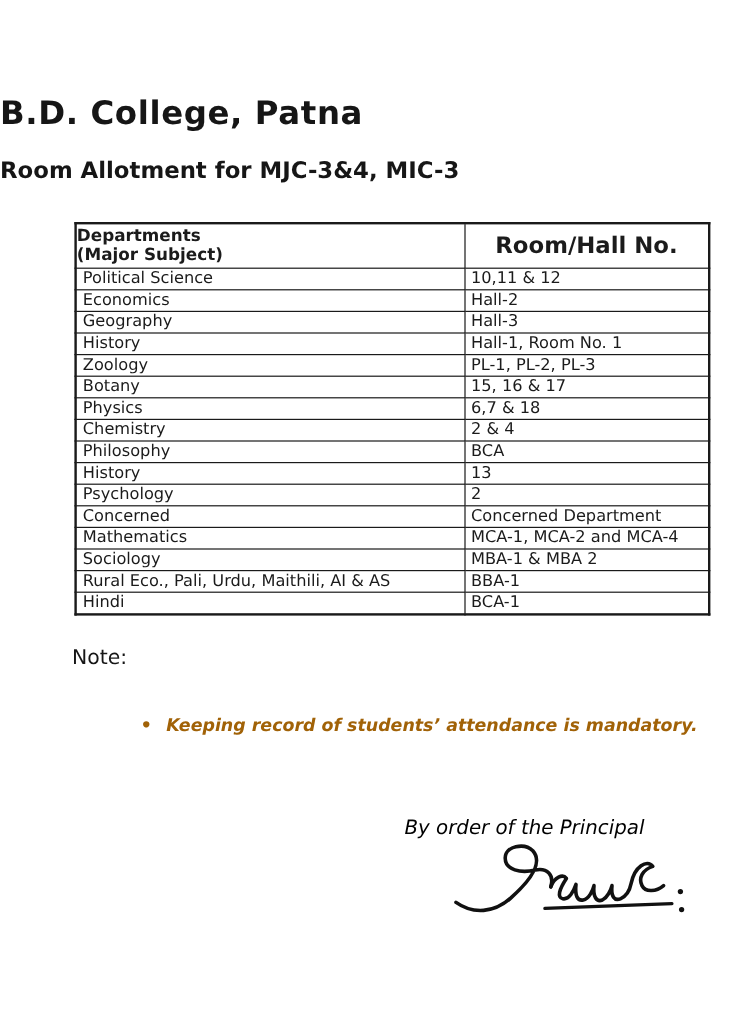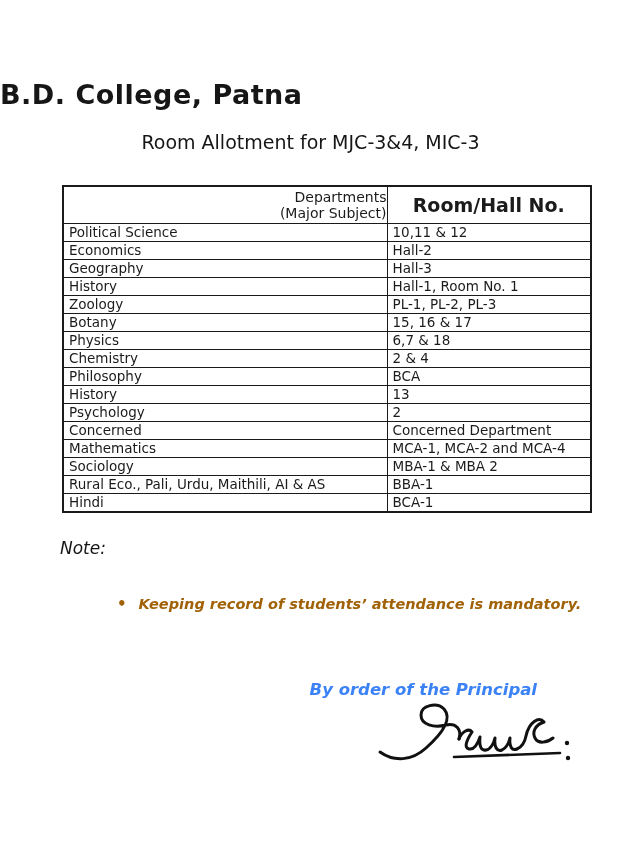--- a/index.html
+++ b/index.html
@@ -20,8 +20,8 @@
   }
   .doc-subtitle {
     position: absolute; top: 131px; left: 0; width: 100%;
-    text-align: center;
-    font-size: 19px; font-weight: normal;
+    text-align: left;
+    font-size: 19px; font-weight: bold;
     color: #161616;
   }
 

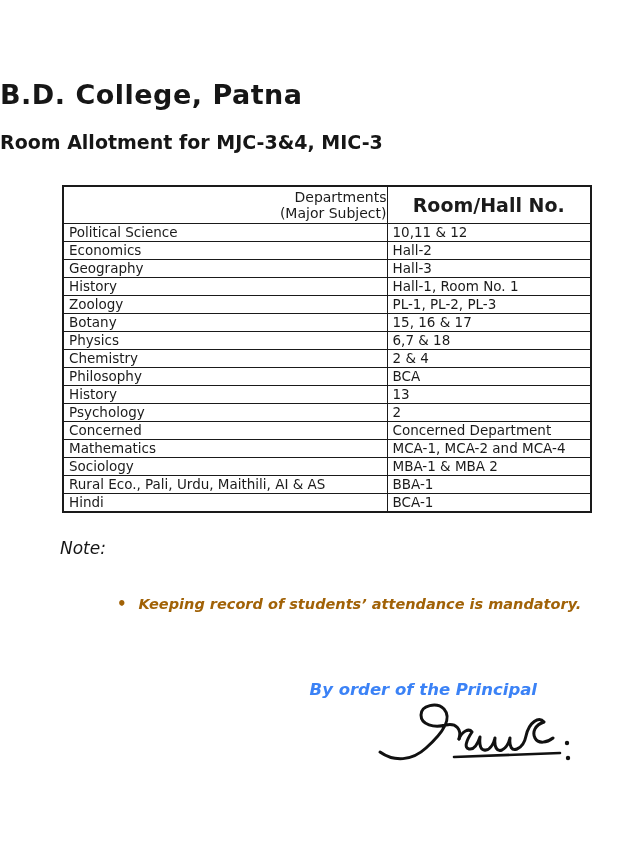--- a/index.html
+++ b/index.html
@@ -38,7 +38,7 @@
     vertical-align: middle;
   }
   th.h-dept {
-    font-size: 14px; font-weight: normal; text-align: right;
+    font-size: 14px; font-weight: bold; text-align: left;
     line-height: 16px; padding: 2px 0;
   }
   th.h-room {

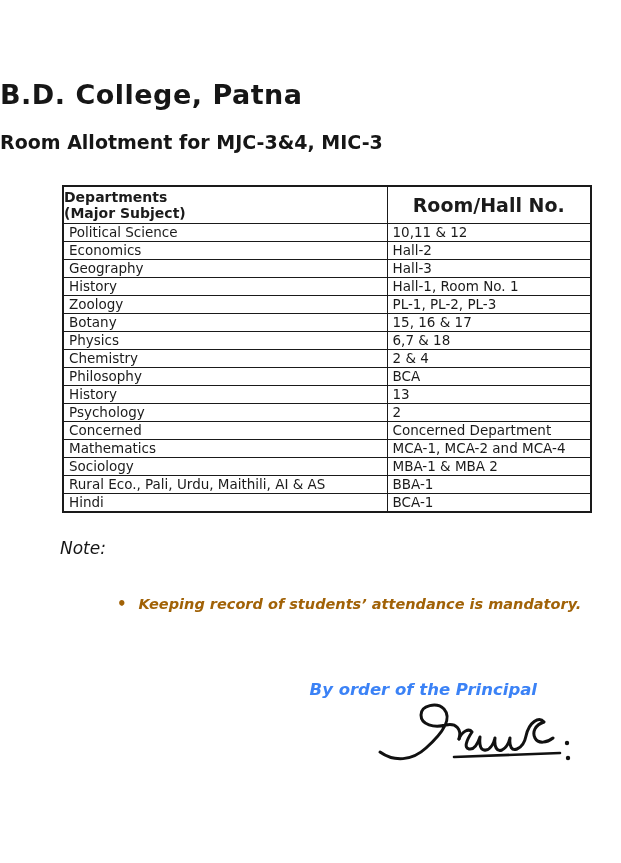--- a/index.html
+++ b/index.html
@@ -53,7 +53,7 @@
 
   .note-label {
     position: absolute; left: 60px; top: 538px;
-    font-size: 17px; color: #161616; font-style: italic;
+    font-size: 17px; color: #161616;
   }
   .note-list {
     position: absolute; left: 117px; top: 595px;

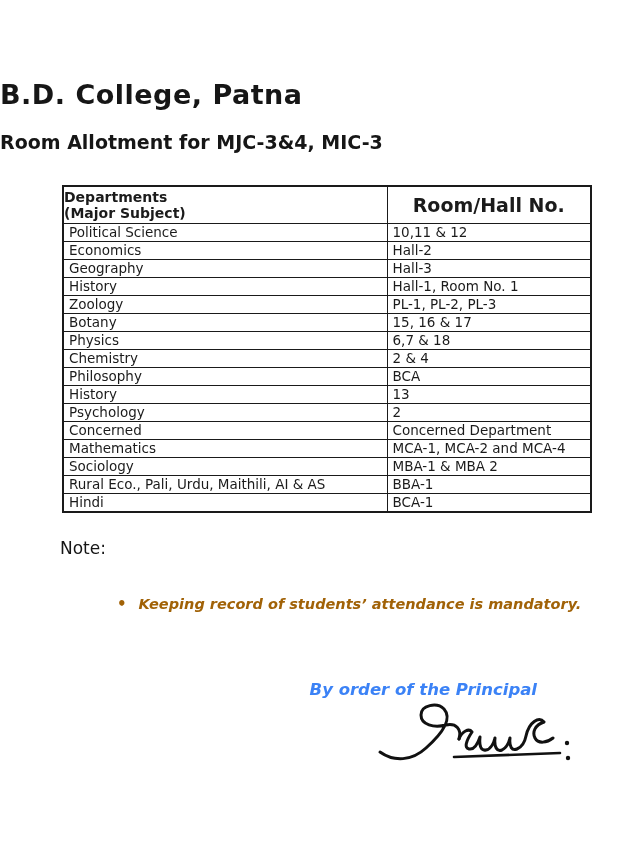--- a/index.html
+++ b/index.html
@@ -73,8 +73,8 @@
   .by-order {
     position: absolute; left: 0; top: 680px; width: 537px;
     text-align: right;
-    font-size: 16.5px; font-weight: bold; font-style: italic;
-    color: #3b82f6;
+    font-size: 16.5px; font-weight: normal; font-style: italic;
+    color: #000000;
   }
   .signature {
     position: absolute; left: 368px; top: 700px;

